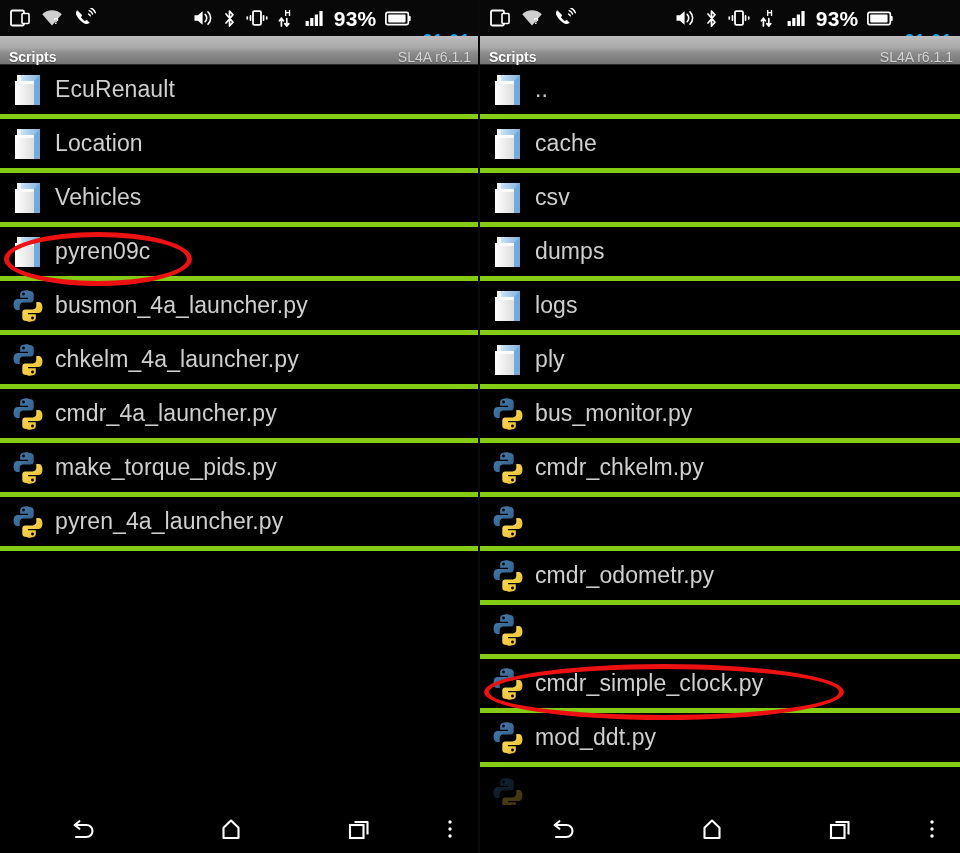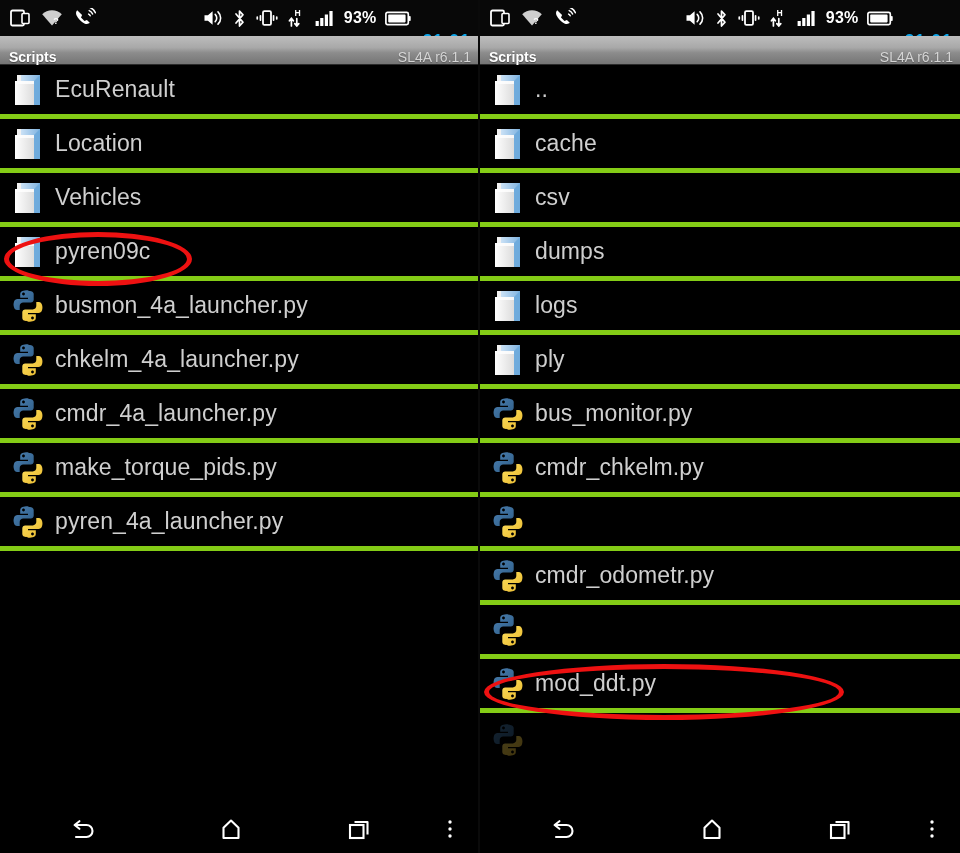--- a/index.html
+++ b/index.html
@@ -44,7 +44,7 @@
   .status-right { display: flex; align-items: center; gap: 9px; margin-left: auto; }
   .sicon { display: block; }
   .status-text {
-    font-size: 16px;
+    font-size: 21px;
     font-weight: bold;
     letter-spacing: 0.2px;
     color: #fff;

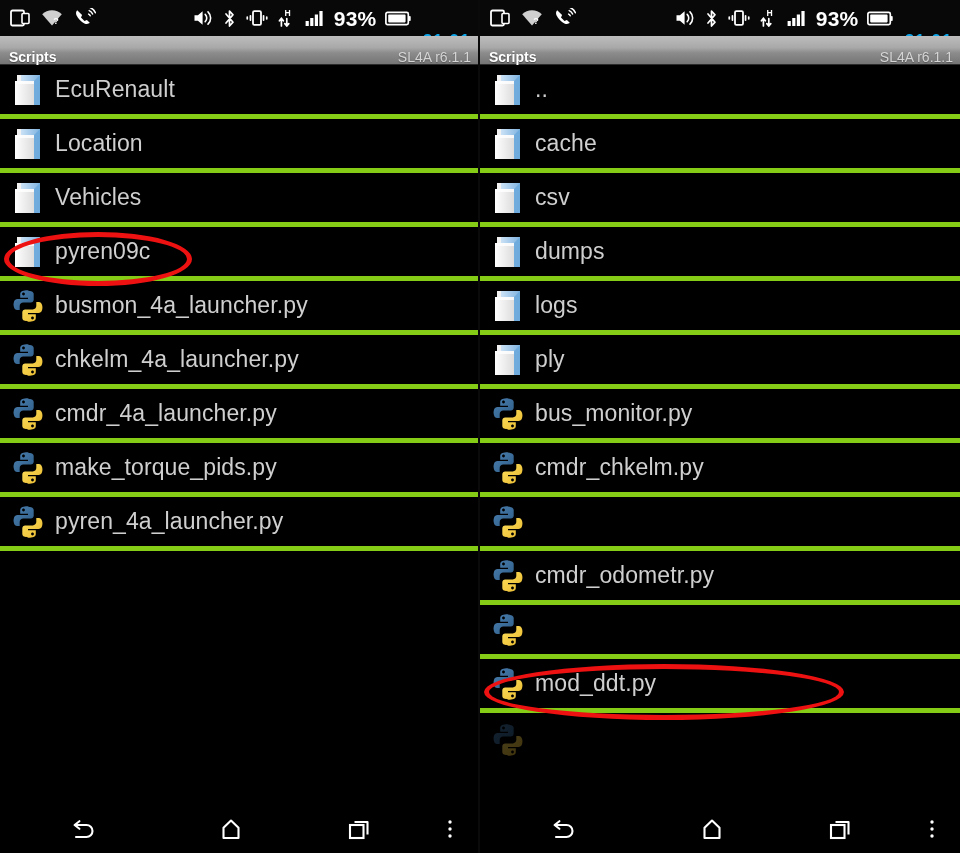--- a/index.html
+++ b/index.html
@@ -735,6 +735,25 @@
       <path fill="url(#pyY)" d="M18.3 33.8c2.2 0 4-.3 5.3-.8 1.4-.5 2.2-1.6 2.2-3.1v-3.7h-7.8v-1.1h10.5c1.6 0 3-1 3.5-2.8.6-2.1.6-3.4 0-5.6-.5-1.7-1.5-2.8-3.1-2.8h-2.6v4.2c0 1.8-1.6 3.4-3.5 3.4h-7.7c-1.5 0-2.8 1.3-2.8 2.8v5.6c0 1.5 1.2 2.6 2.7 2.9 1 .2 2.1.3 3.3 1zm4.2-2.4c-.8 0-1.4-.6-1.4-1.4s.6-1.4 1.4-1.4 1.4.6 1.4 1.4-.6 1.4-1.4 1.4z"></path>
     </svg>
           </span>
+          <span class="row-label">cmdr_simple_clock.py</span>
+        </div>
+        <div class="row">
+          <span class="row-icon">
+            <svg width="36" height="36" viewBox="0 0 36 36">
+      <defs>
+        <linearGradient id="pyB" x1="0" y1="0" x2="1" y2="1">
+          <stop offset="0" stop-color="#4b7fb0"></stop>
+                  <stop offset="1" stop-color="#2e5d87"></stop>
+        </linearGradient>
+        <linearGradient id="pyY" x1="0" y1="0" x2="1" y2="1">
+          <stop offset="0" stop-color="#ffdf5c"></stop>
+                  <stop offset="1" stop-color="#e8b92f"></stop>
+        </linearGradient>
+      </defs>
+      <path fill="url(#pyB)" d="M17.7 2.2c-2.2 0-4 .3-5.3.8-1.4.5-2.2 1.6-2.2 3.1v3.7h7.8v1.1H7.5c-1.6 0-3 1-3.5 2.8-.6 2.1-.6 3.4 0 5.6.5 1.7 1.5 2.8 3.1 2.8h2.6v-4.2c0-1.8 1.6-3.4 3.5-3.4h7.7c1.5 0 2.8-1.3 2.8-2.8V6.1c0-1.5-1.2-2.6-2.7-2.9-1-.2-2.1-.3-3.3-1zm-4.2 2.4c.8 0 1.4.6 1.4 1.4s-.6 1.4-1.4 1.4-1.4-.6-1.4-1.4.6-1.4 1.4-1.4z"></path>
+      <path fill="url(#pyY)" d="M18.3 33.8c2.2 0 4-.3 5.3-.8 1.4-.5 2.2-1.6 2.2-3.1v-3.7h-7.8v-1.1h10.5c1.6 0 3-1 3.5-2.8.6-2.1.6-3.4 0-5.6-.5-1.7-1.5-2.8-3.1-2.8h-2.6v4.2c0 1.8-1.6 3.4-3.5 3.4h-7.7c-1.5 0-2.8 1.3-2.8 2.8v5.6c0 1.5 1.2 2.6 2.7 2.9 1 .2 2.1.3 3.3 1zm4.2-2.4c-.8 0-1.4-.6-1.4-1.4s.6-1.4 1.4-1.4 1.4.6 1.4 1.4-.6 1.4-1.4 1.4z"></path>
+    </svg>
+          </span>
           <span class="row-label">mod_ddt.py</span>
         </div>
         <div class="row fade">

